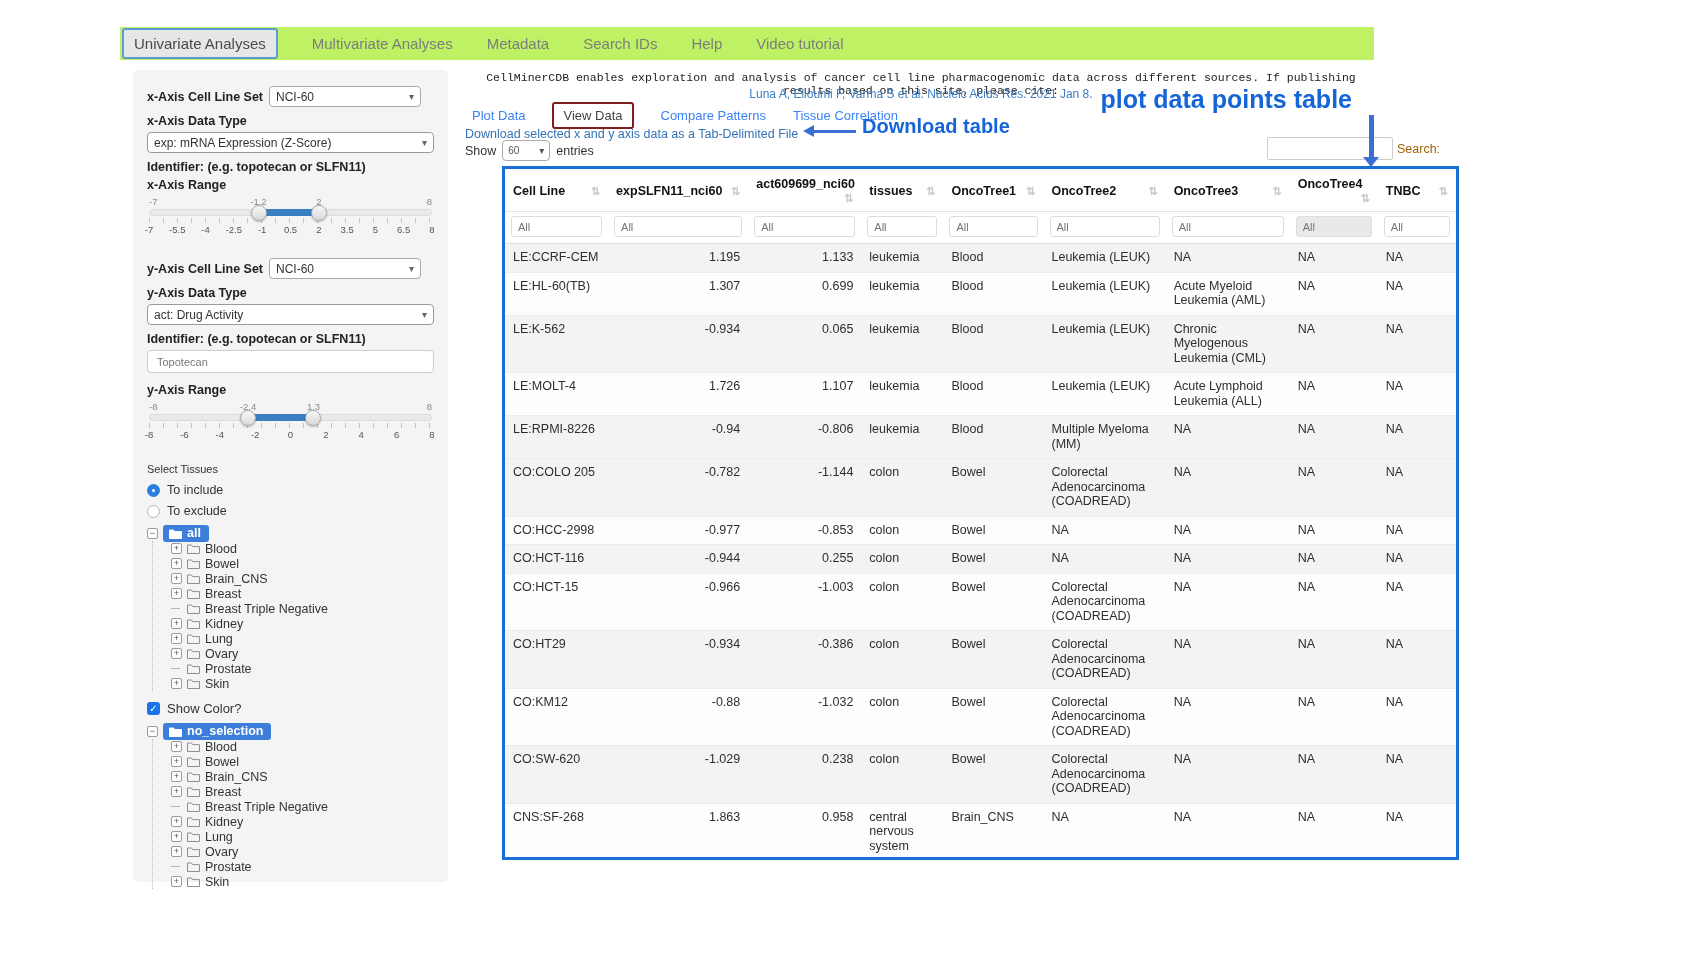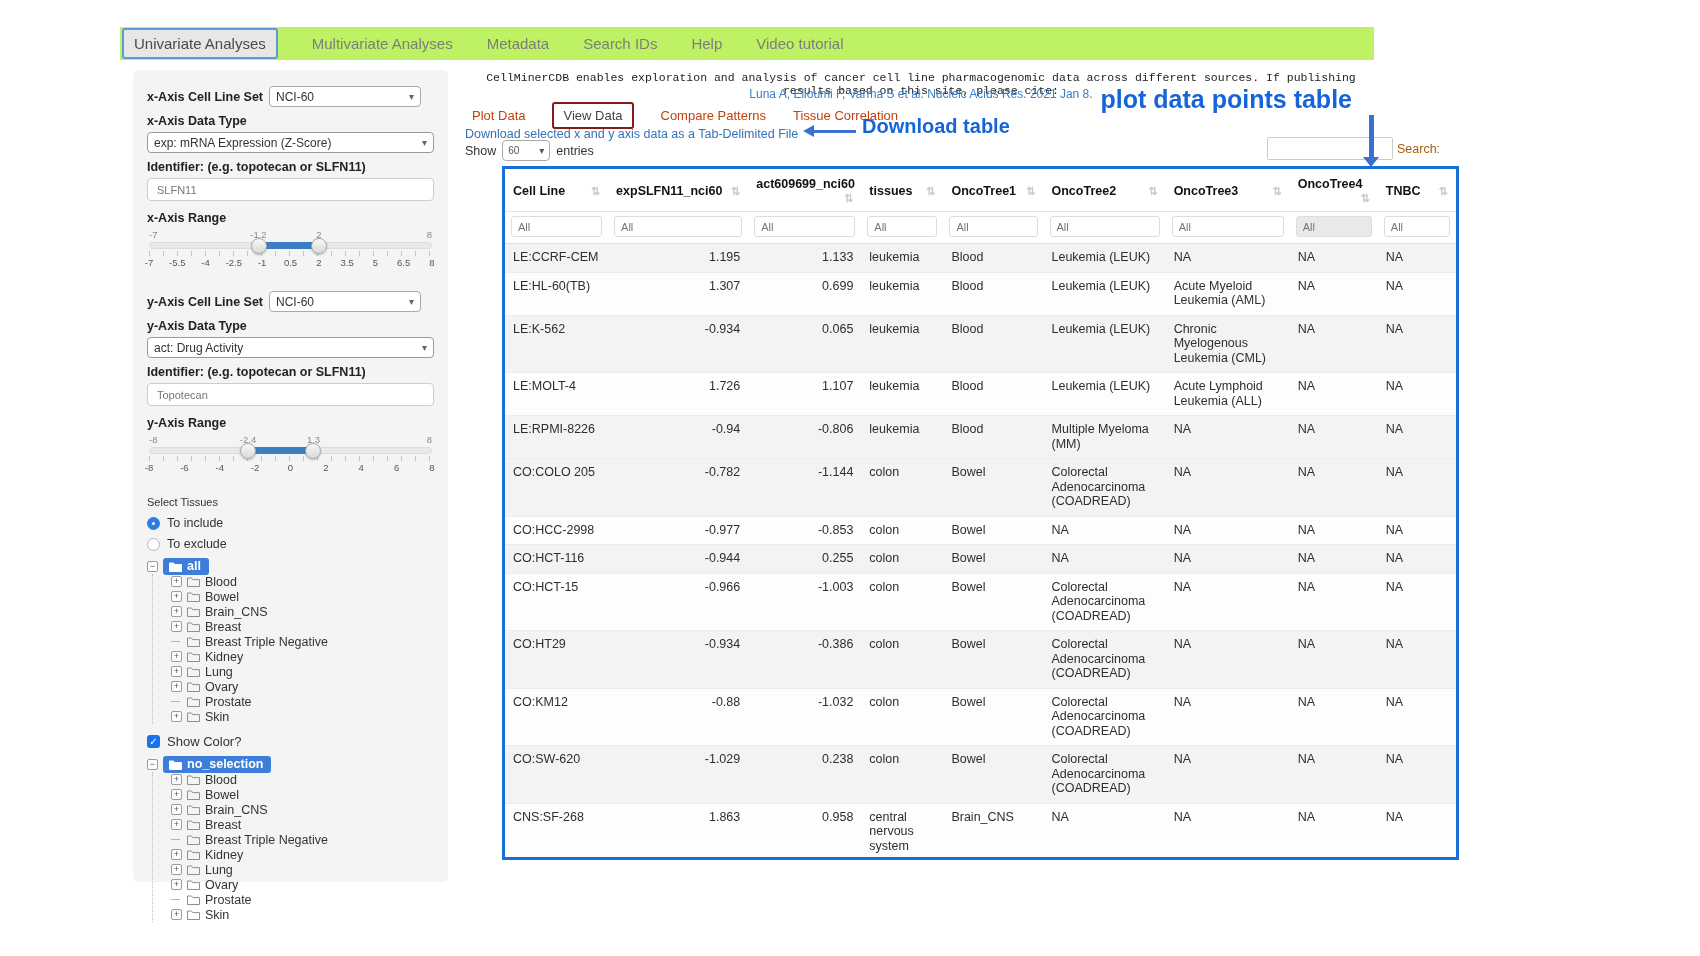--- a/index.html
+++ b/index.html
@@ -70,7 +70,7 @@
   .intro { position:absolute; left:465px; top:71px; width:912px; text-align:center; font-size:11.5px; color:#222;font-family:Liberation Mono, monospace; }
   .citation { position:absolute; left:465px; top:87px; width:912px; text-align:center; font-size:12px; color:#3c7dc4; cursor:pointer; }
   .tabs { position:absolute; left:472px; top:102px; display:flex; align-items:center; gap:27px; font-size:13px; }
-  .tab { color:#c2410c; cursor:pointer; white-space:nowrap; }
+  .tab { color:#3b82f6; cursor:pointer; white-space:nowrap; }
   .tab.active { color:#444; border:2px solid #7f1d1d; border-radius:3px; padding:4px 9px; background:#fff; }
   .download-link { position:absolute; left:465px; top:127px; font-size:12.5px; color:#3372b5; cursor:pointer; }
   .show-row { position:absolute; left:465px; top:140px; display:flex; align-items:center; gap:6px; font-size:12.5px; color:#333; }

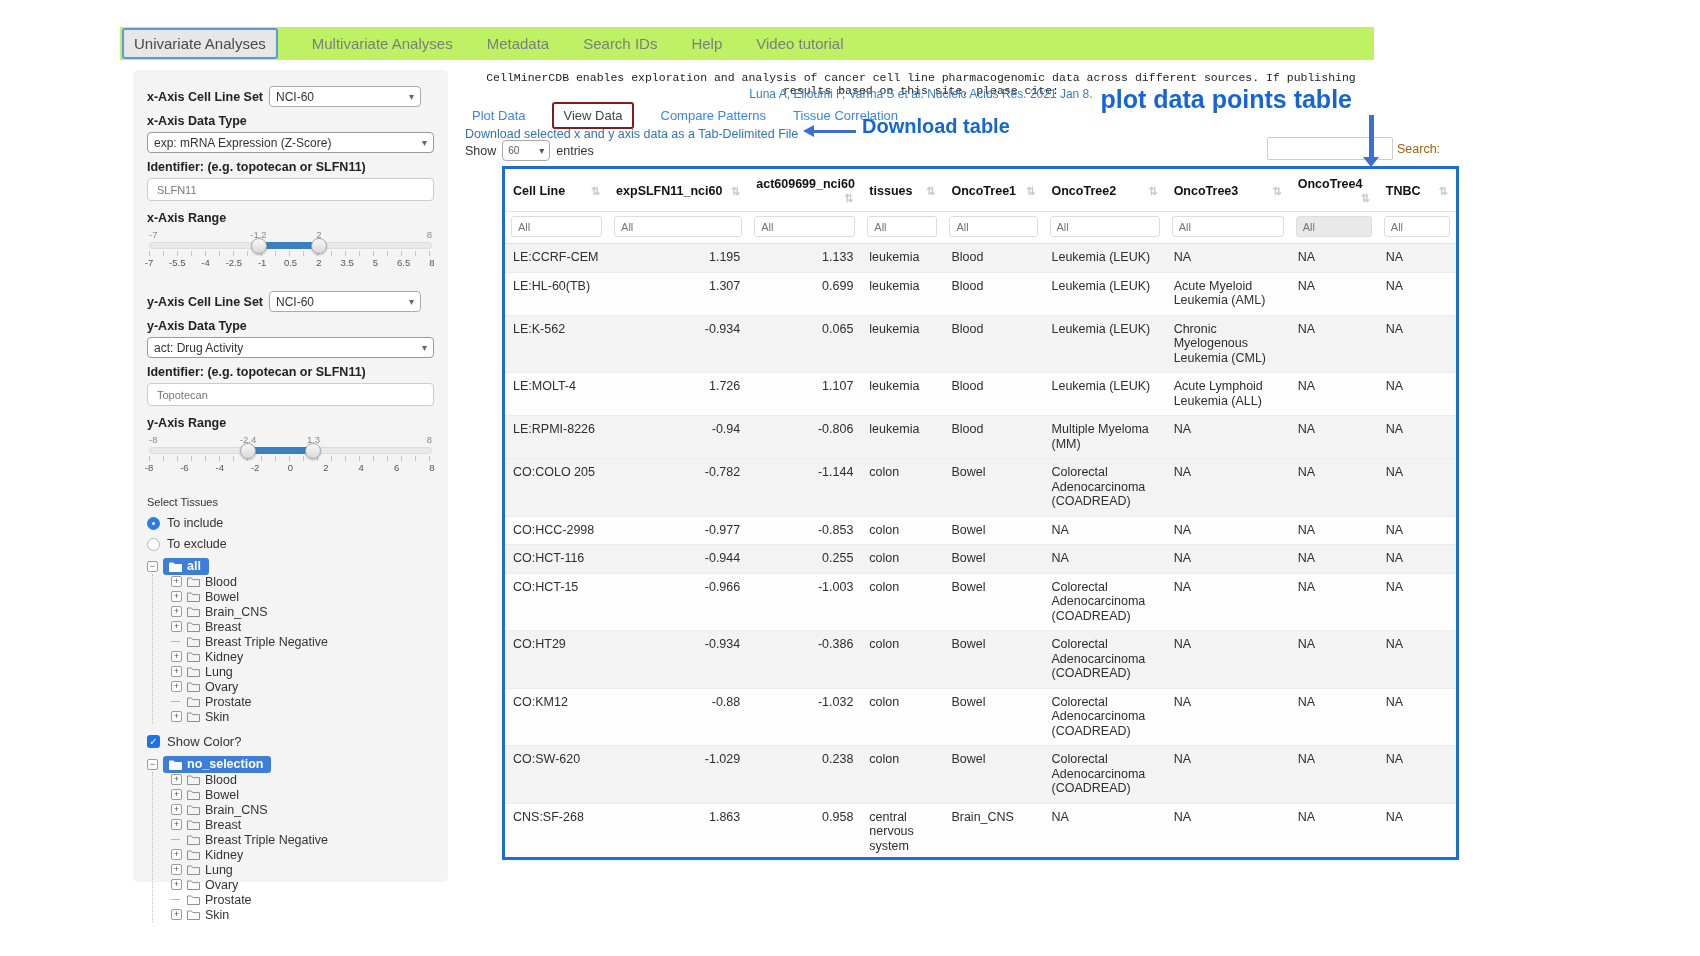--- a/index.html
+++ b/index.html
@@ -137,7 +137,6 @@
       <span class="chev">▾</span>
     </div>
     <div class="sb-label">Identifier: (e.g. topotecan or SLFN11)</div>
-    <div class="txt-input">SLFN11</div>
 
     <div class="sb-label" style="margin-top:4px">x-Axis Range</div>
     <div class="slider" id="x-slider">

